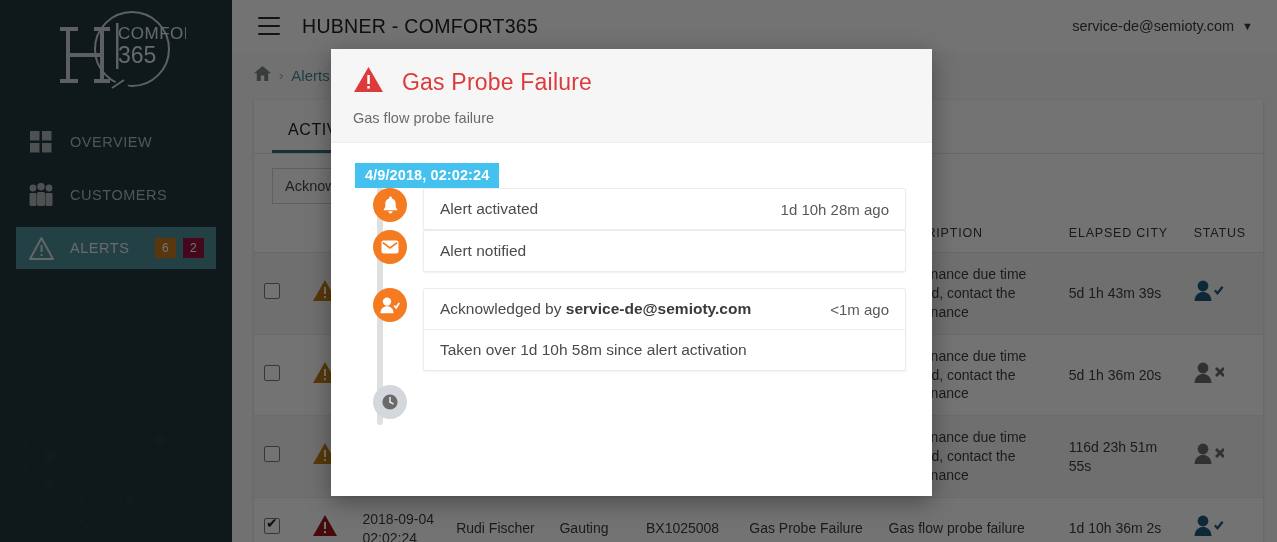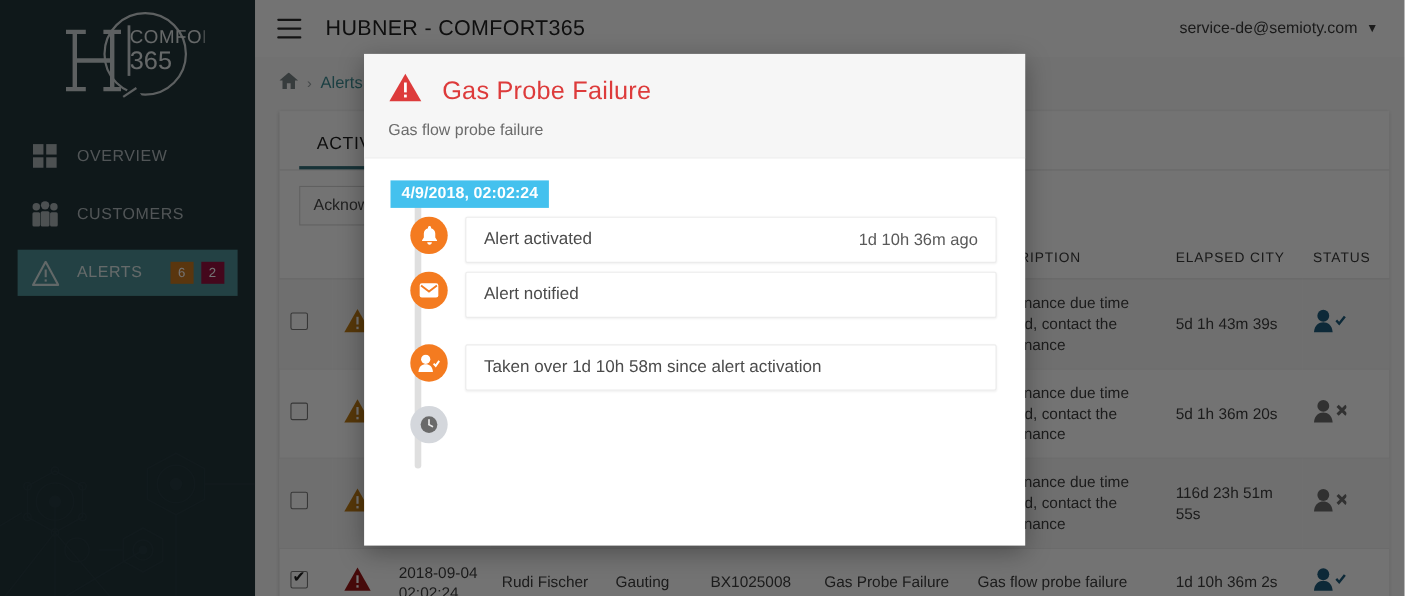--- a/index.html
+++ b/index.html
@@ -71,7 +71,7 @@
     height: 52px;
     background: #fff;
     display: flex; align-items: center;
-    padding: 0 24px 0 20px;
+    padding: 0 24px 0 26px;
   }
   #hamburger {
     width: 22px; height: 18px;

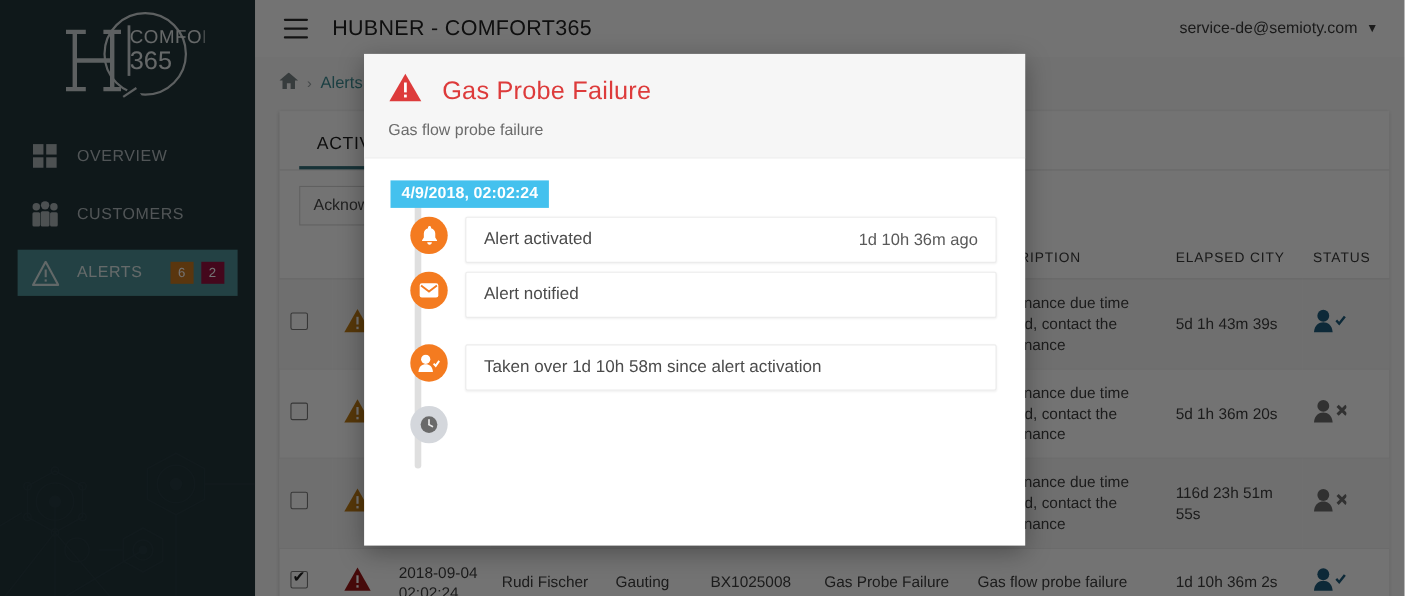--- a/index.html
+++ b/index.html
@@ -213,7 +213,6 @@
   .tl-row {
     position: relative; z-index: 2;
     display: flex; align-items: flex-start;
-    margin-top: 8px;
   }
   .tl-dot {
     width: 34px; height: 34px; border-radius: 50%;

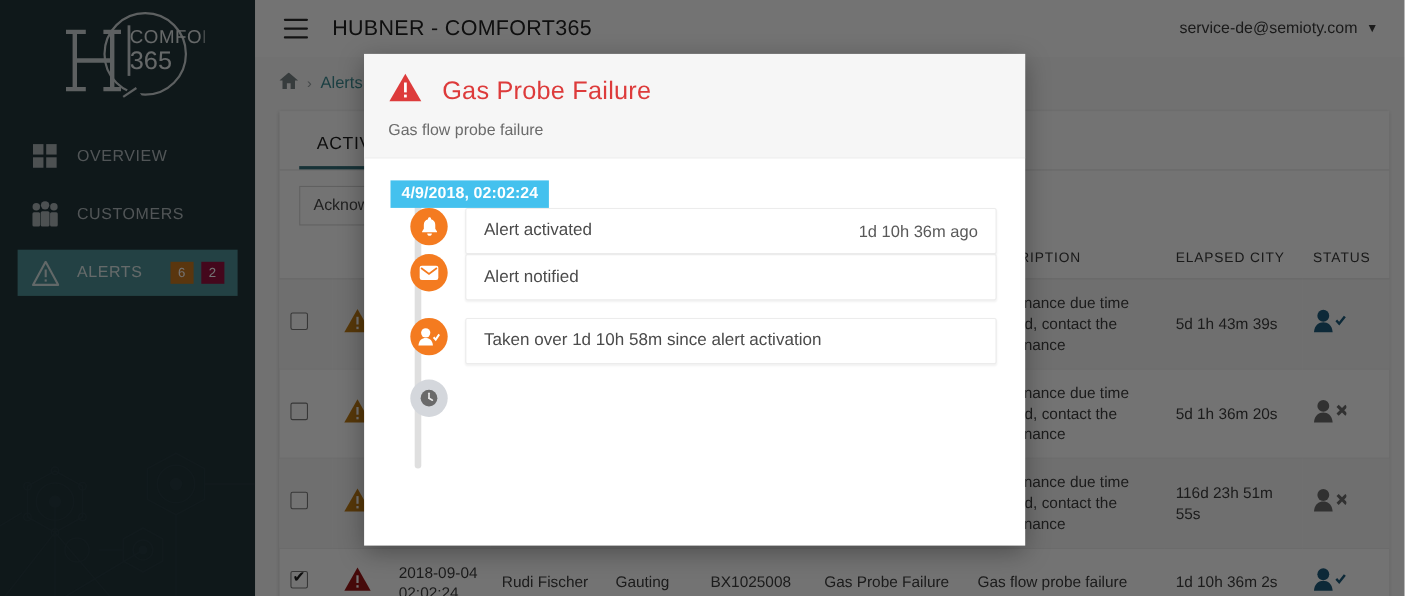--- a/index.html
+++ b/index.html
@@ -576,7 +576,7 @@
         <div class="tl-card">
           <div class="tl-line">
             <span class="grow">Alert activated</span>
-            <span class="tl-ago">1d 10h 36m ago</span>
+            <span class="tl-ago">1d 10h 28m ago</span>
           </div>
         </div>
       </div>

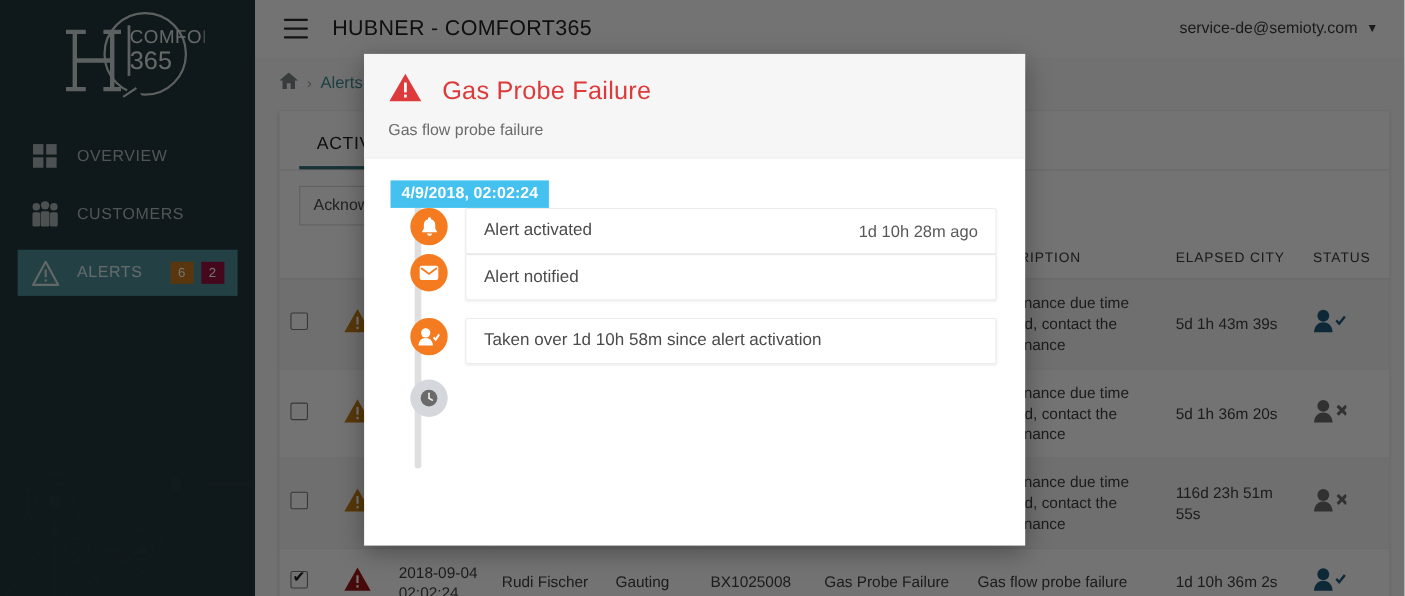--- a/index.html
+++ b/index.html
@@ -612,6 +612,10 @@
         </span>
         <div class="tl-card">
           <div class="tl-line">
+            <span class="grow"><span>Acknowledged by </span><b>service-de@semioty.com</b></span>
+            <span class="tl-ago">&lt;1m ago</span>
+          </div>
+          <div class="tl-line">
             <span class="grow">Taken over 1d 10h 58m since alert activation</span>
             <span class="tl-ago"></span>
           </div>

